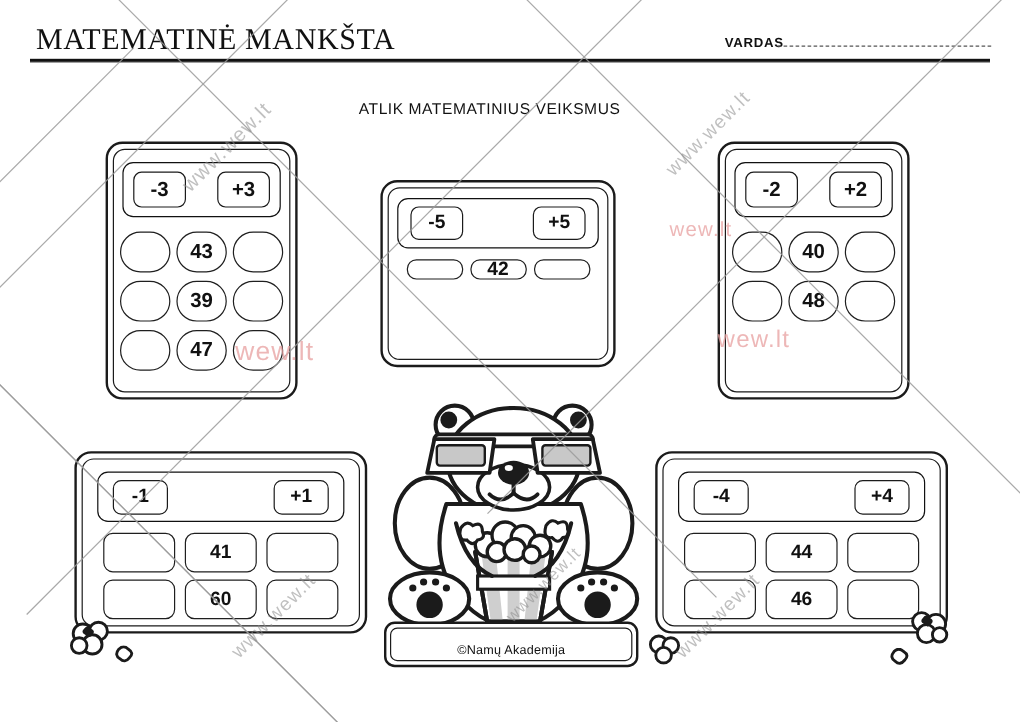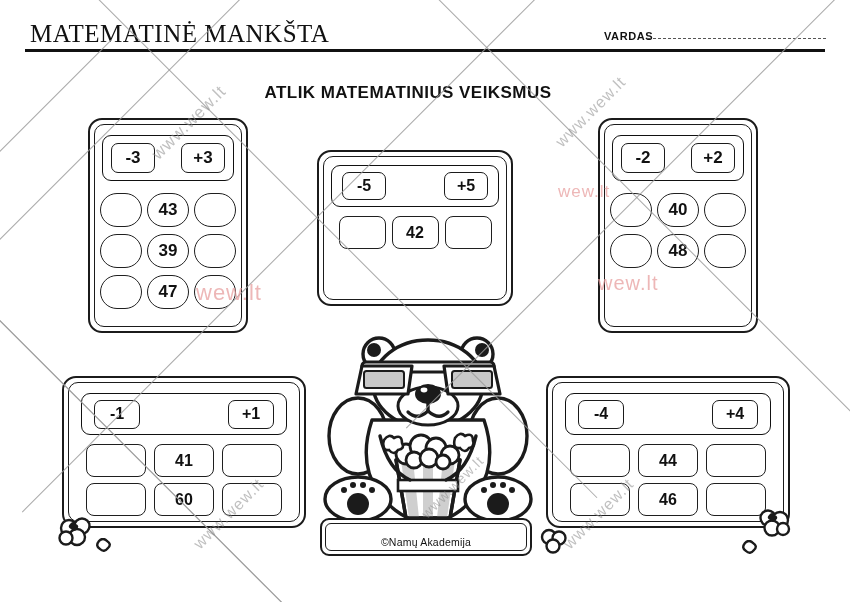--- a/index.html
+++ b/index.html
@@ -38,7 +38,7 @@
   }
   .subtitle{
     position:absolute;left:0;top:83px;width:816px;text-align:center;
-    font-size:17px;font-weight:bold;letter-spacing:.45px;color:#111;
+    font-size:13px;font-weight:normal;letter-spacing:.45px;color:#111;
   }
 
   

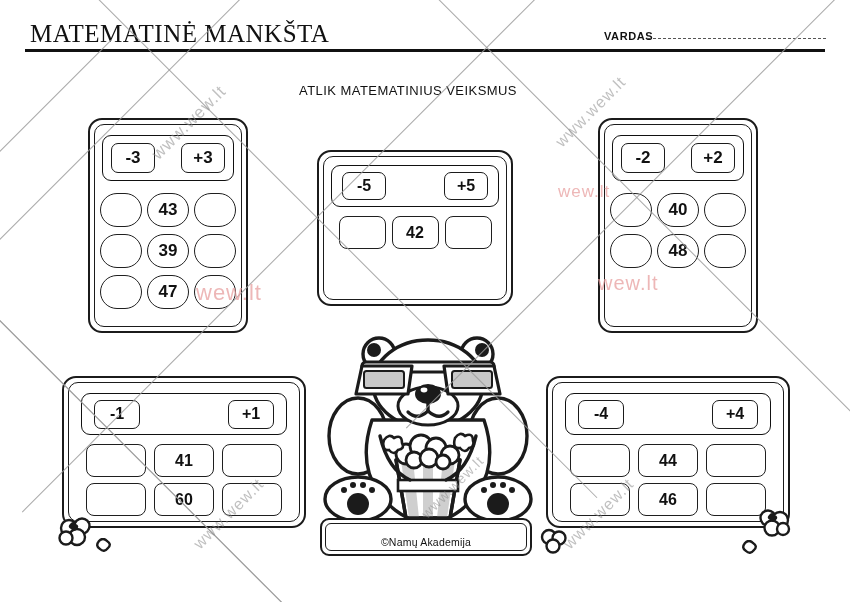--- a/index.html
+++ b/index.html
@@ -79,7 +79,7 @@
   .card-w .op-box{width:44px;height:28px;font-size:16px;}
   .card-w .grid{margin-top:9px;}
   .card-w .grid-row{margin-bottom:6px;}
-  .card-w .cell{width:47px;height:33px;font-size:16px;margin:0 3px;}
+  .card-w .cell{width:47px;height:17px;font-size:16px;margin:0 3px;}
 
   
   .card-b{width:244px;height:152px;}

